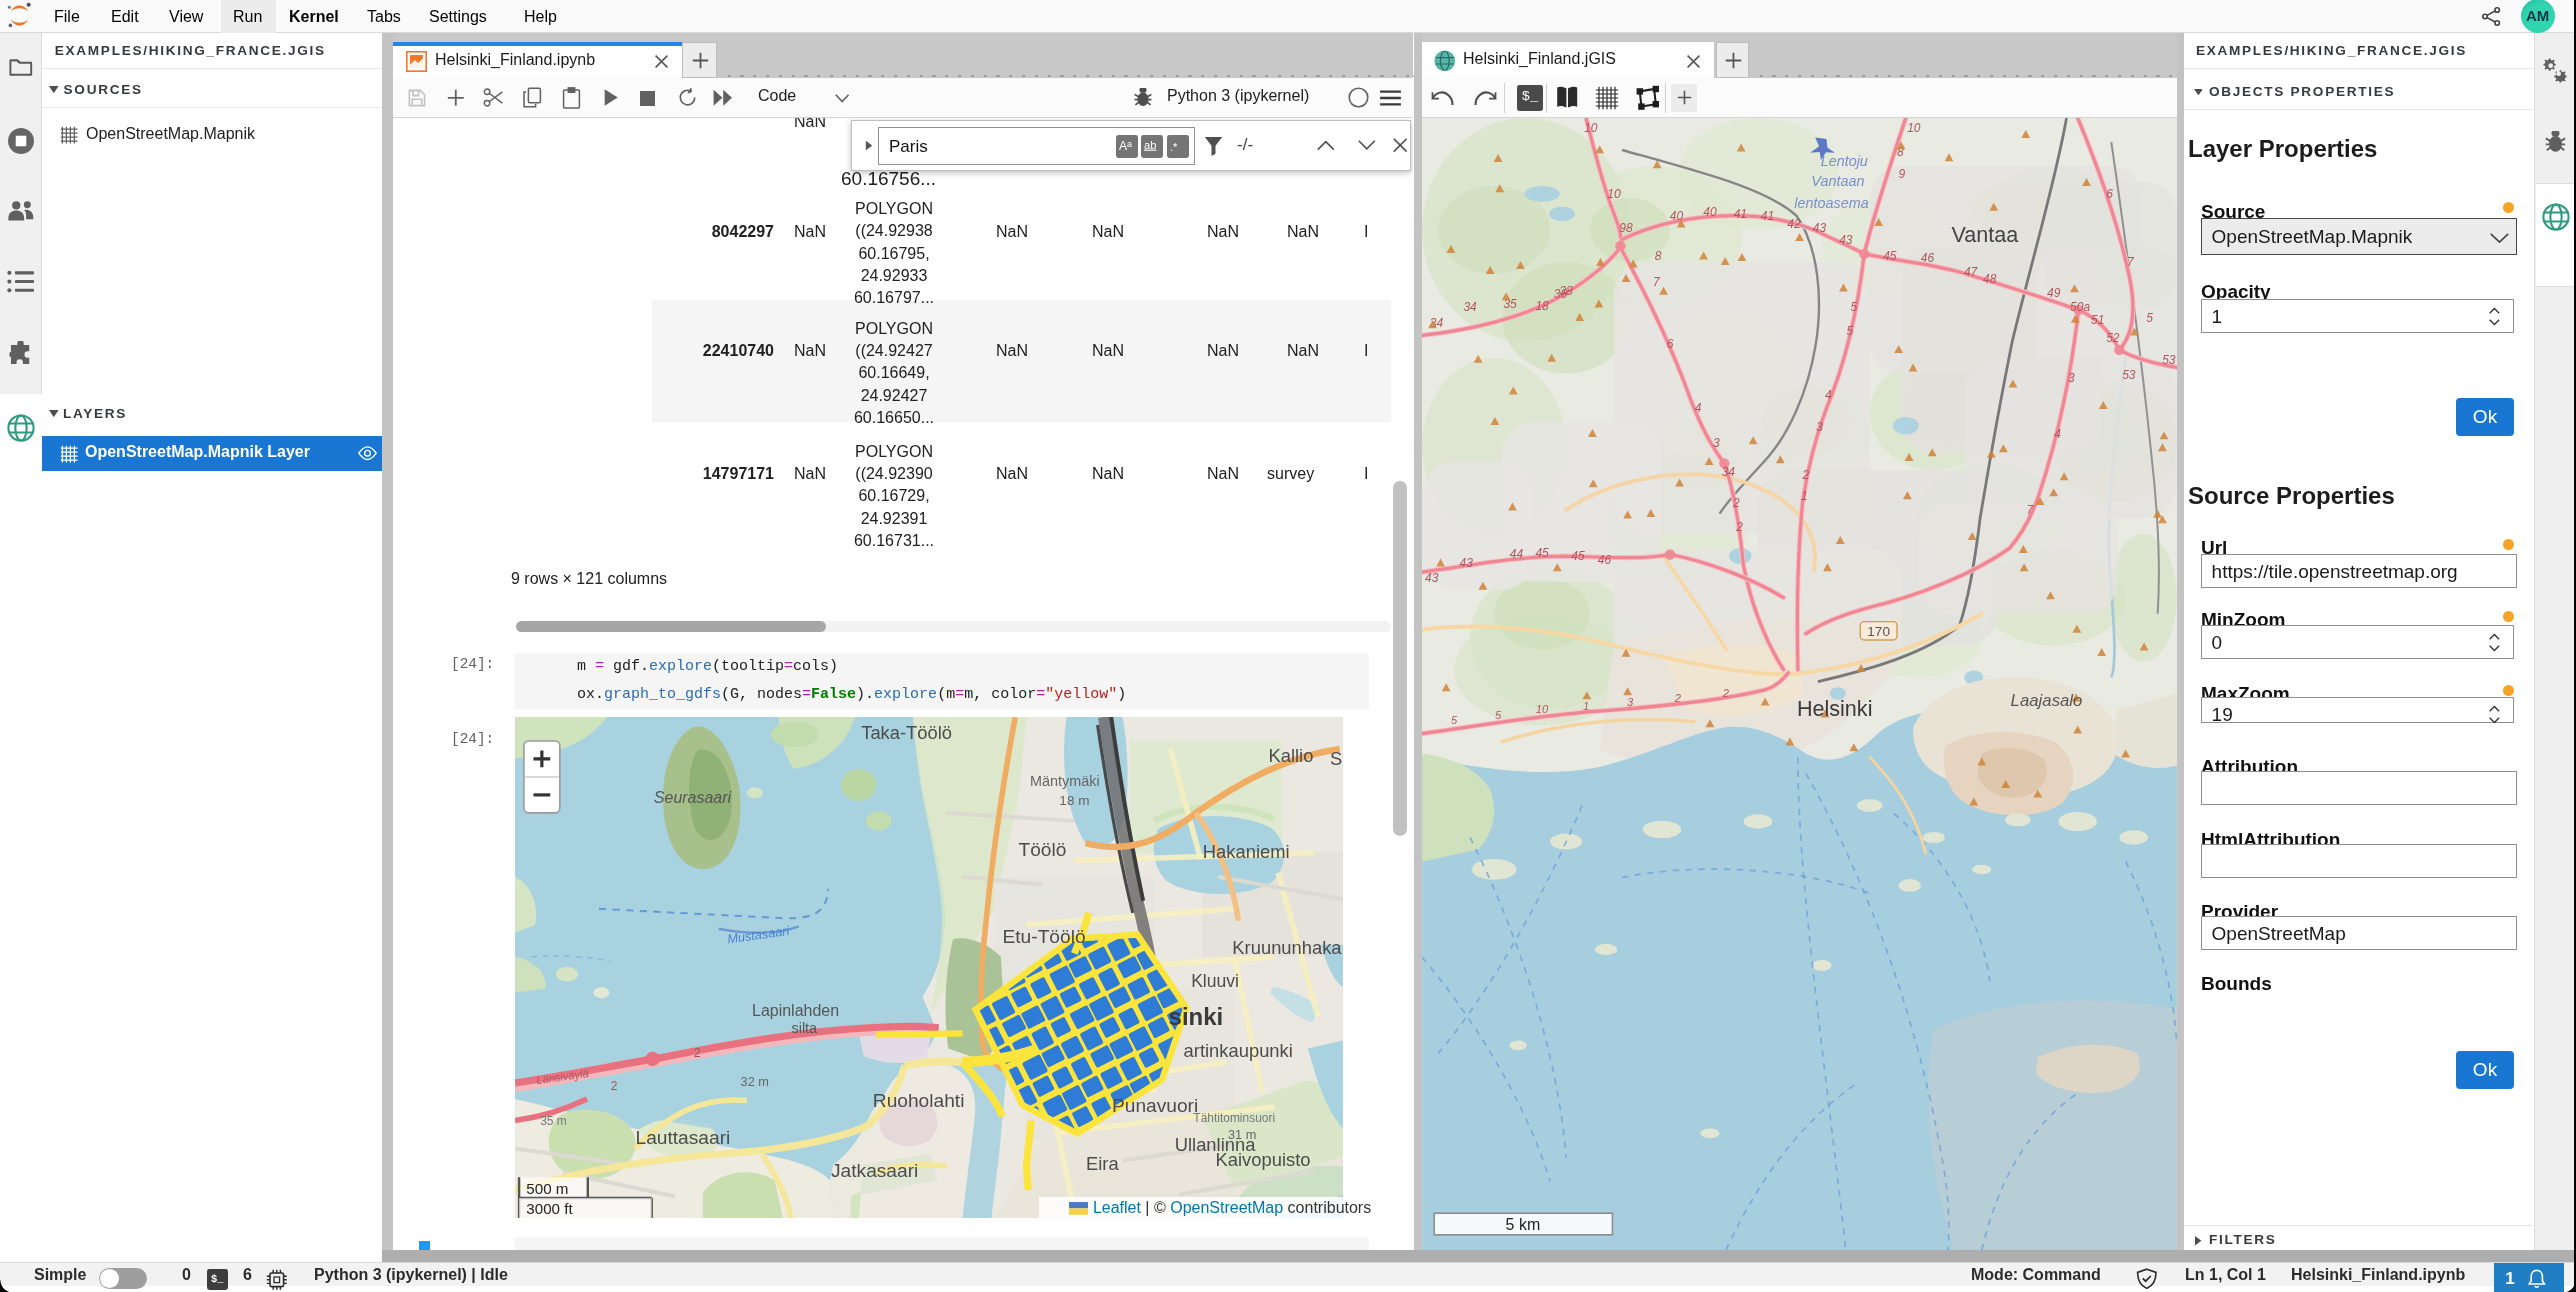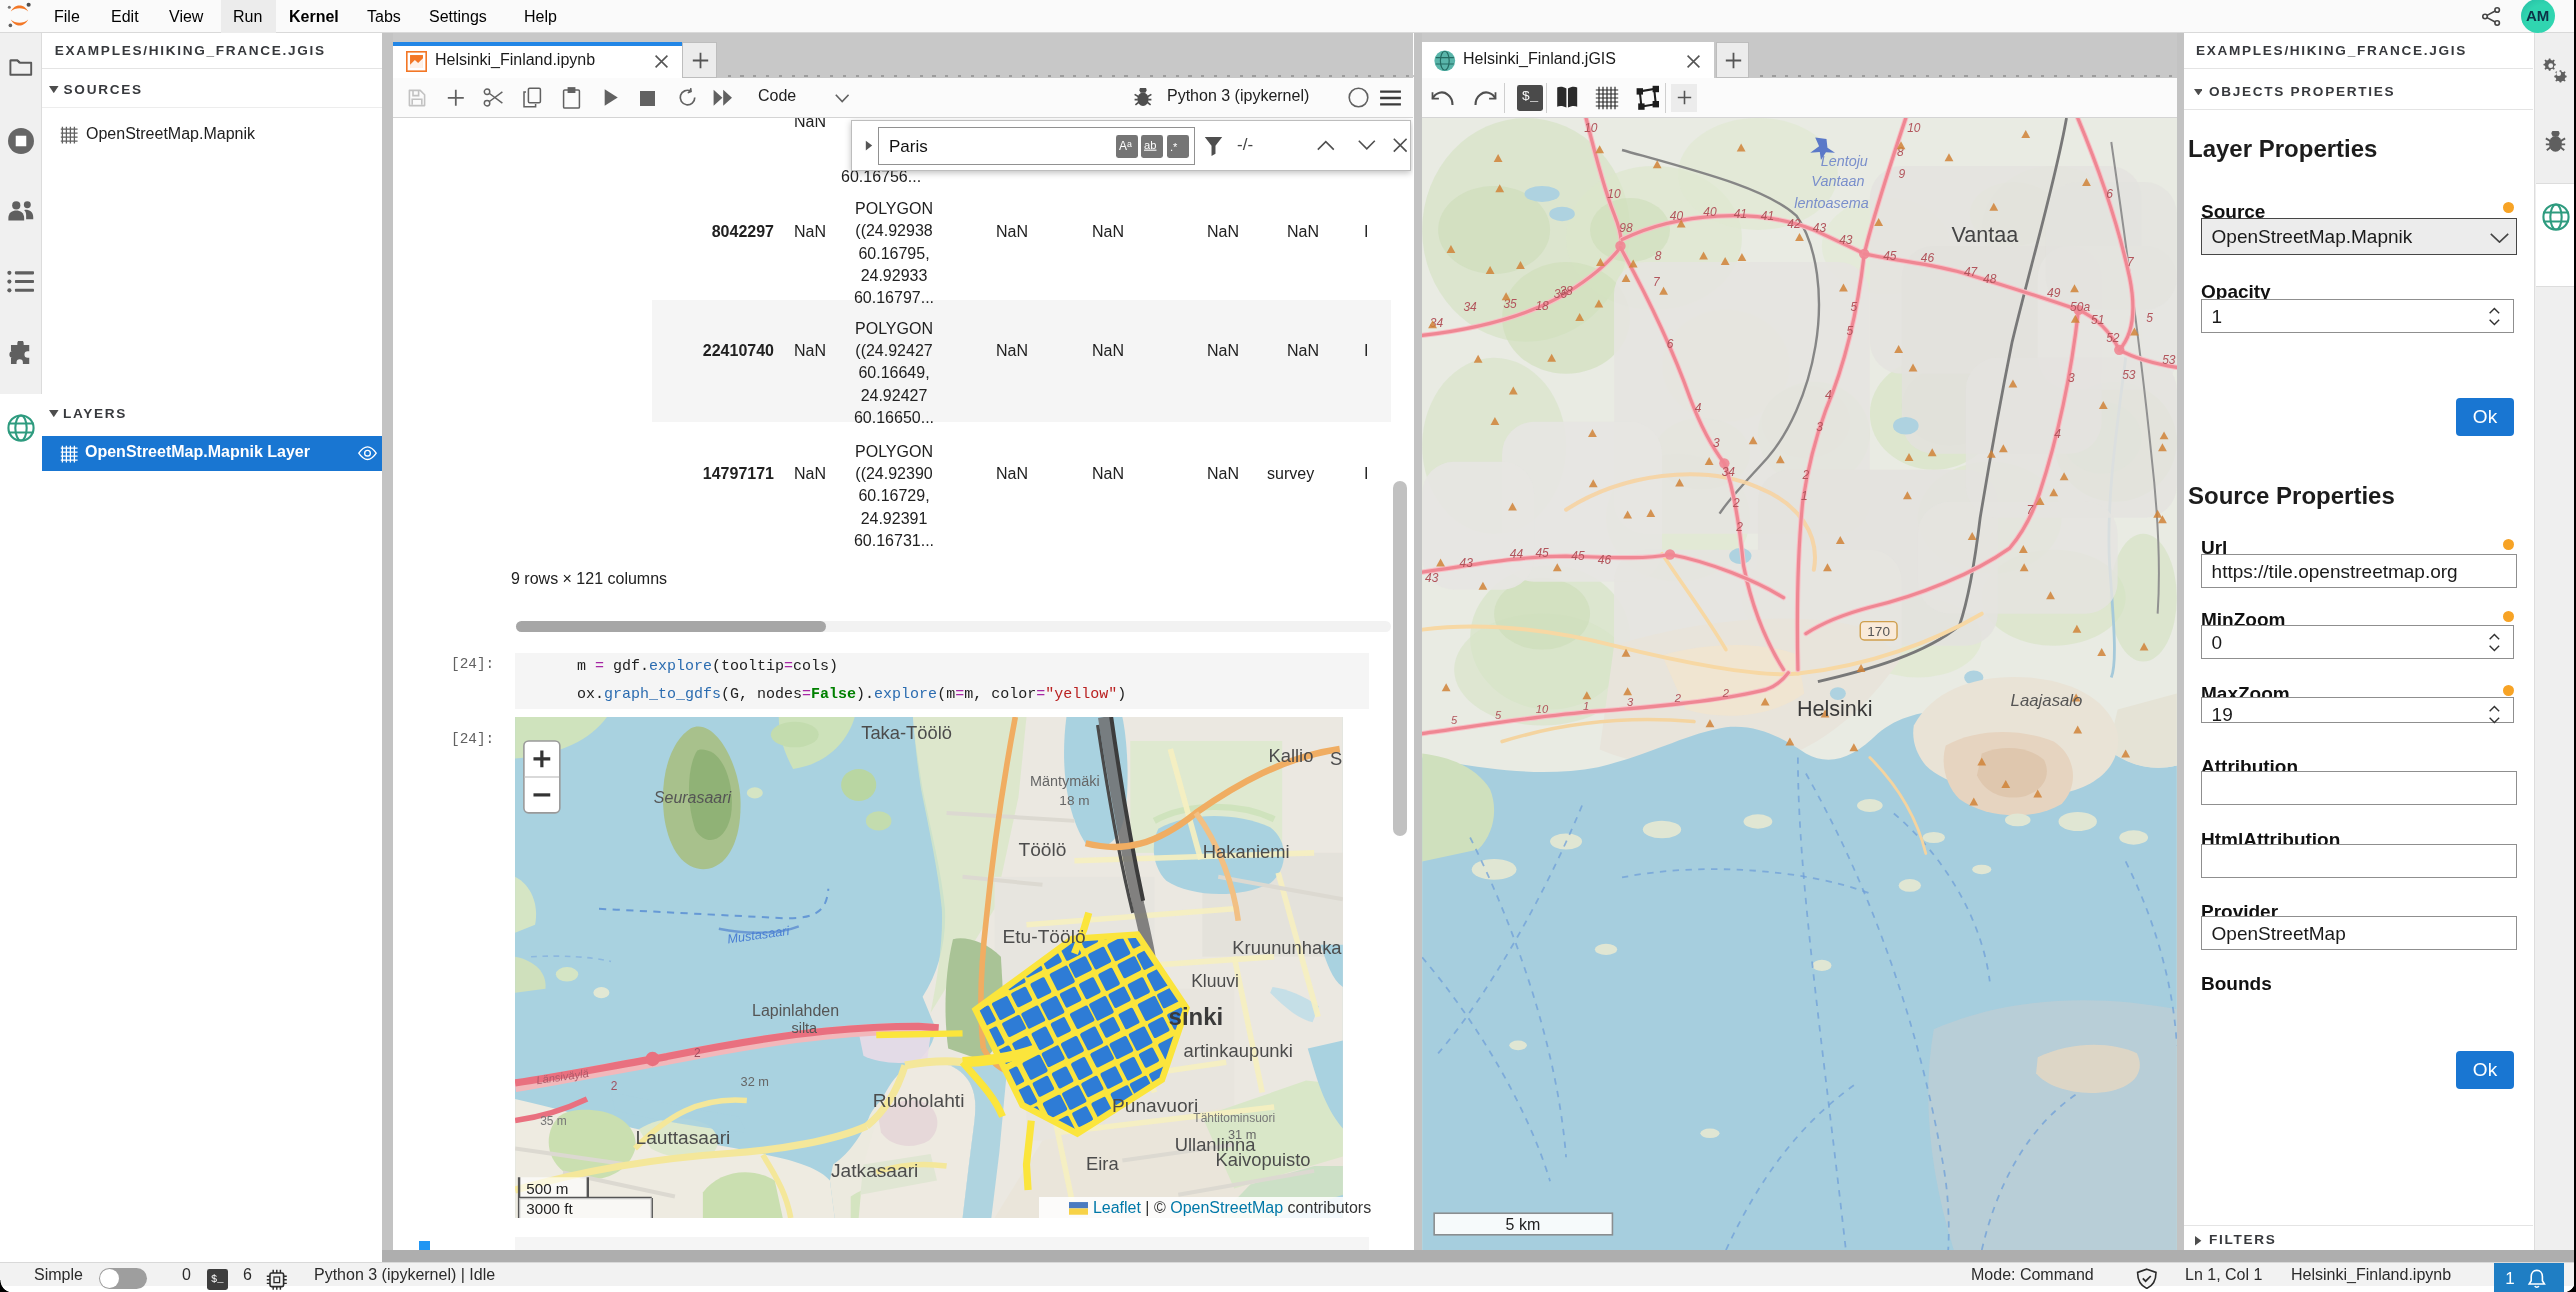--- a/index.html
+++ b/index.html
@@ -216,7 +216,7 @@
 
     <div class="abs" id="nbcontent" style="left:0;top:85px;width:1020px;height:1132px;background:#fff;overflow:hidden;">
       <div class="abs" style="left:401px;top:-4.8px;font-size:16px;color:#212121;">NaN</div>
-      <div class="abs" style="left:448px;top:50px;width:108px;height:17.6px;overflow:hidden;font-size:16px;color:#212121;">60.16756...</div>
+      <div class="abs" style="left:448px;top:50px;width:108px;height:17.6px;overflow:hidden;font-size:19px;color:#212121;">60.16756...</div>
 
       <div class="abs" style="left:259px;top:182px;width:739px;height:122px;background:#f5f5f5;"></div>
       <div class="abs nbrow" style="top:67px;height:115px;">

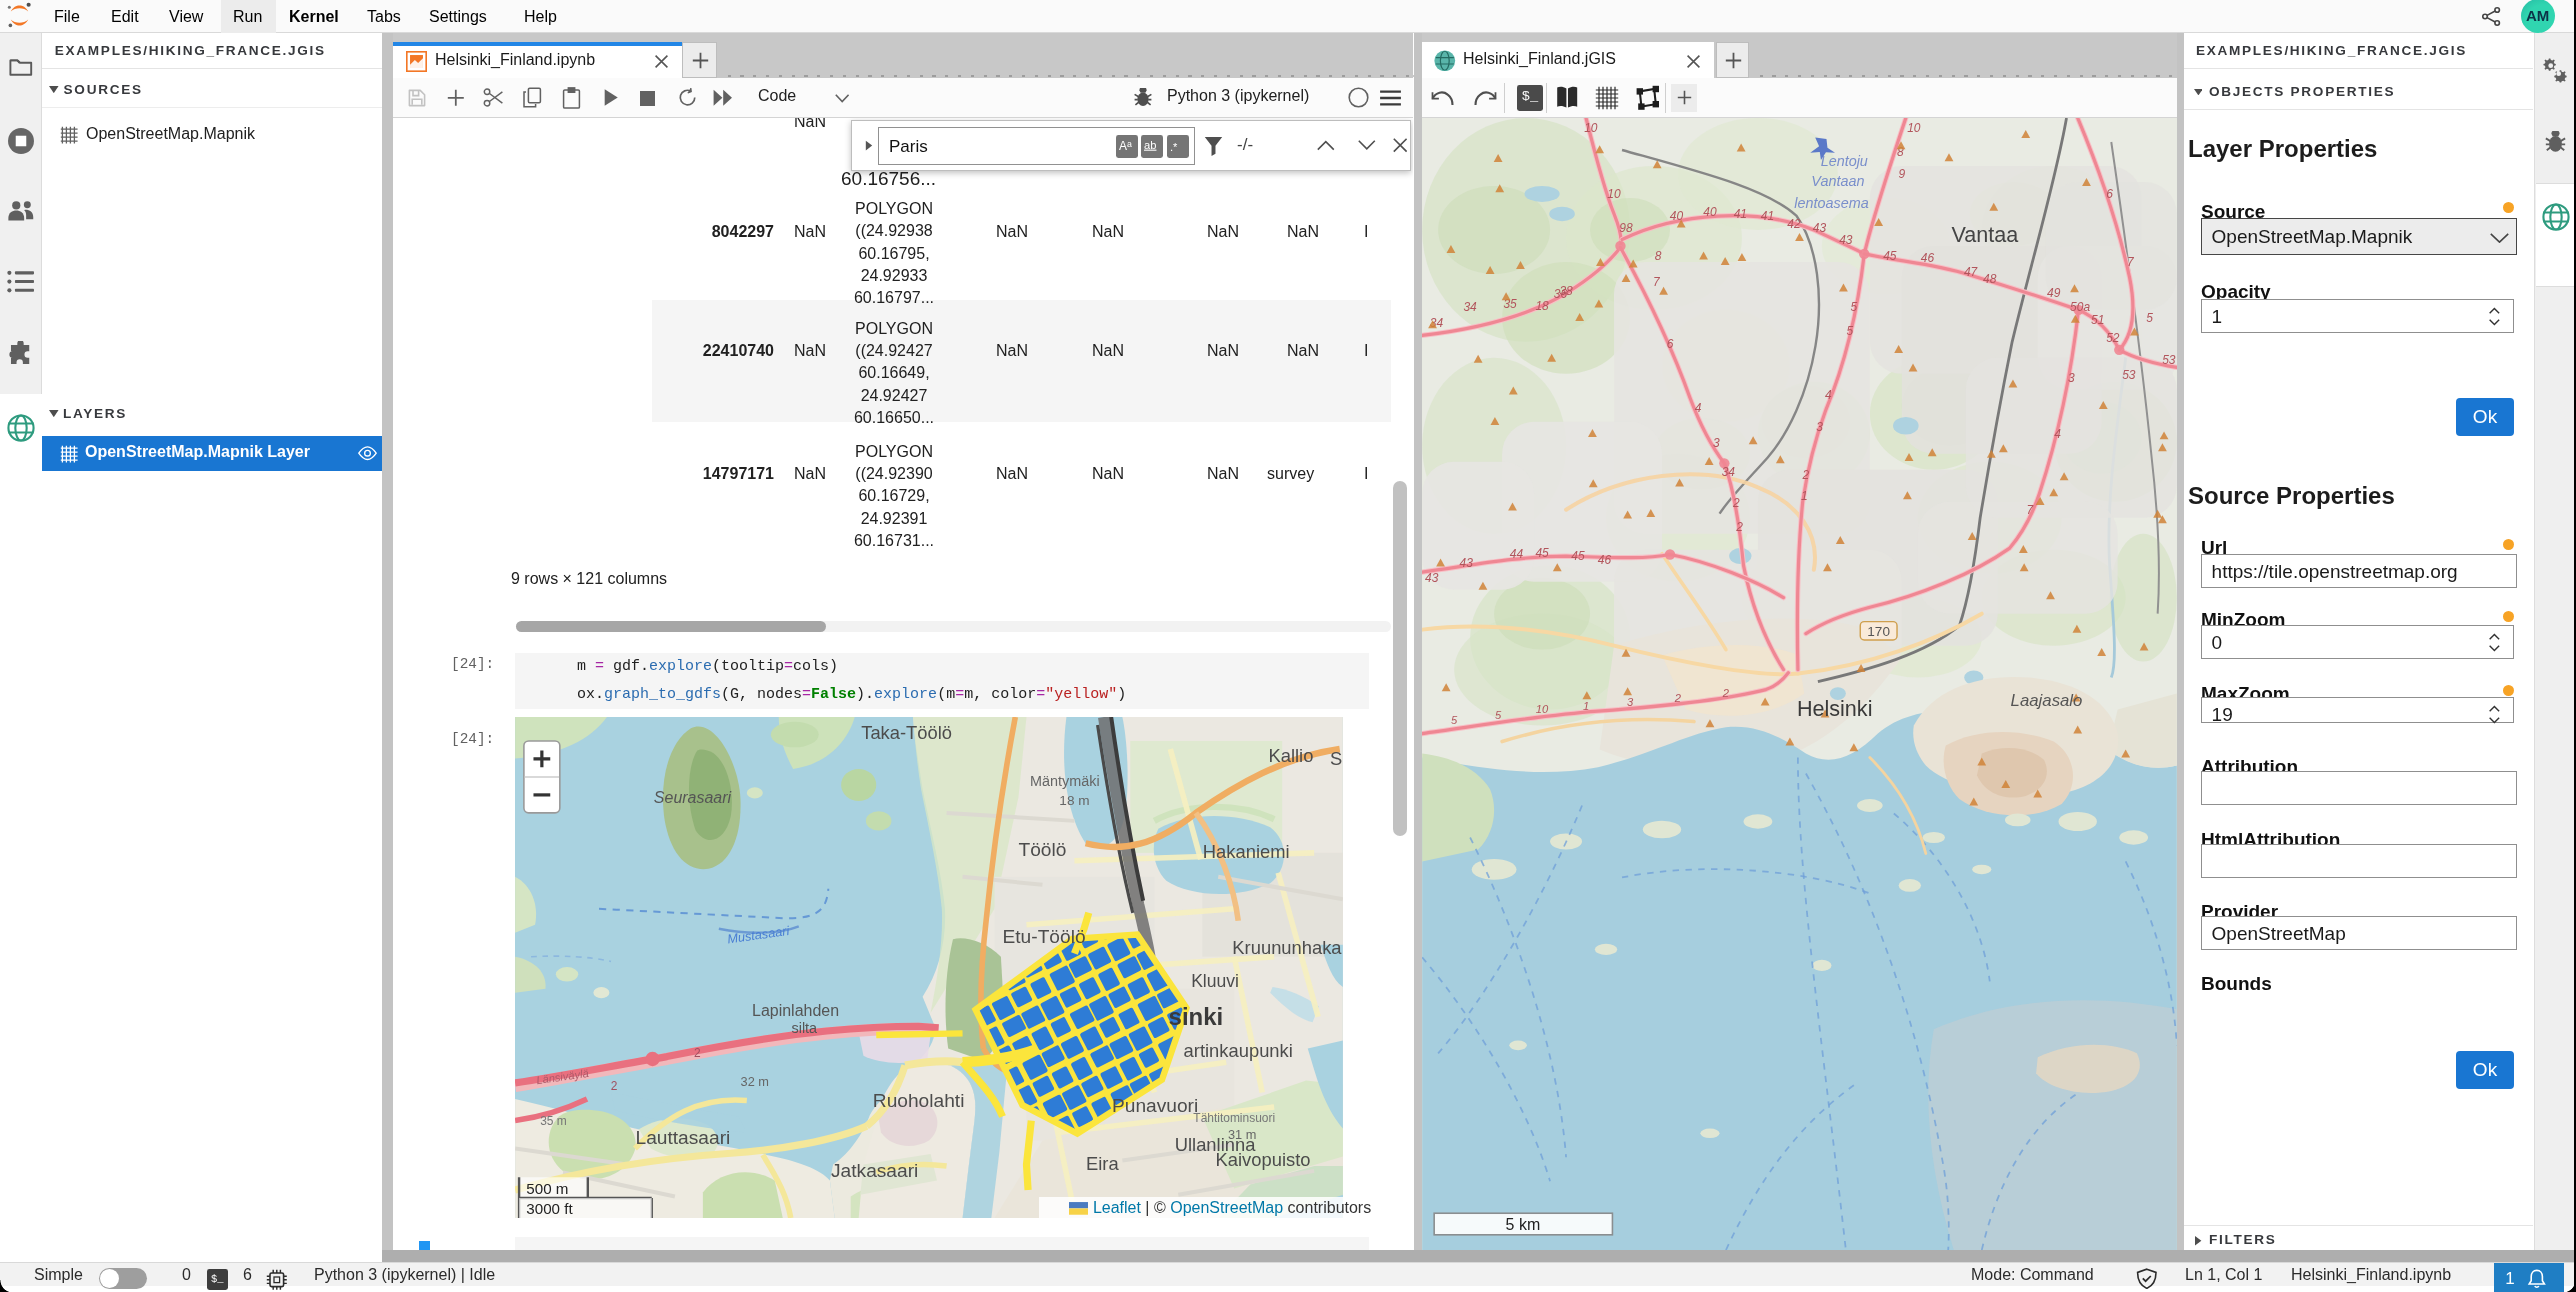--- a/index.html
+++ b/index.html
@@ -28,7 +28,7 @@
 #blackedge { left:2574px; top:0; width:2.4px; height:1293px; background:#000; }
 
 #botstrip { left:382px; top:1250px; width:2194px; height:12.8px; background:#aeaeae; }
-#statusbar { left:0; top:1262px; width:2576px; height:24px; background:#f2f2f2; border-top:0.8px solid #d9d9d9; }
+#statusbar { left:0; top:1262px; width:2576px; height:24px; background:#f2f2f2; border-top:0.8px solid #d9d9d9;font-weight:bold; }
 .sb { position:absolute; font-size:16px; color:#2b2b2b; top:50%; transform:translateY(-50%); white-space:nowrap; }
 
 .hdrsmall { font-size:13.6px; font-weight:bold; color:#37393d; letter-spacing:1.7px; }

